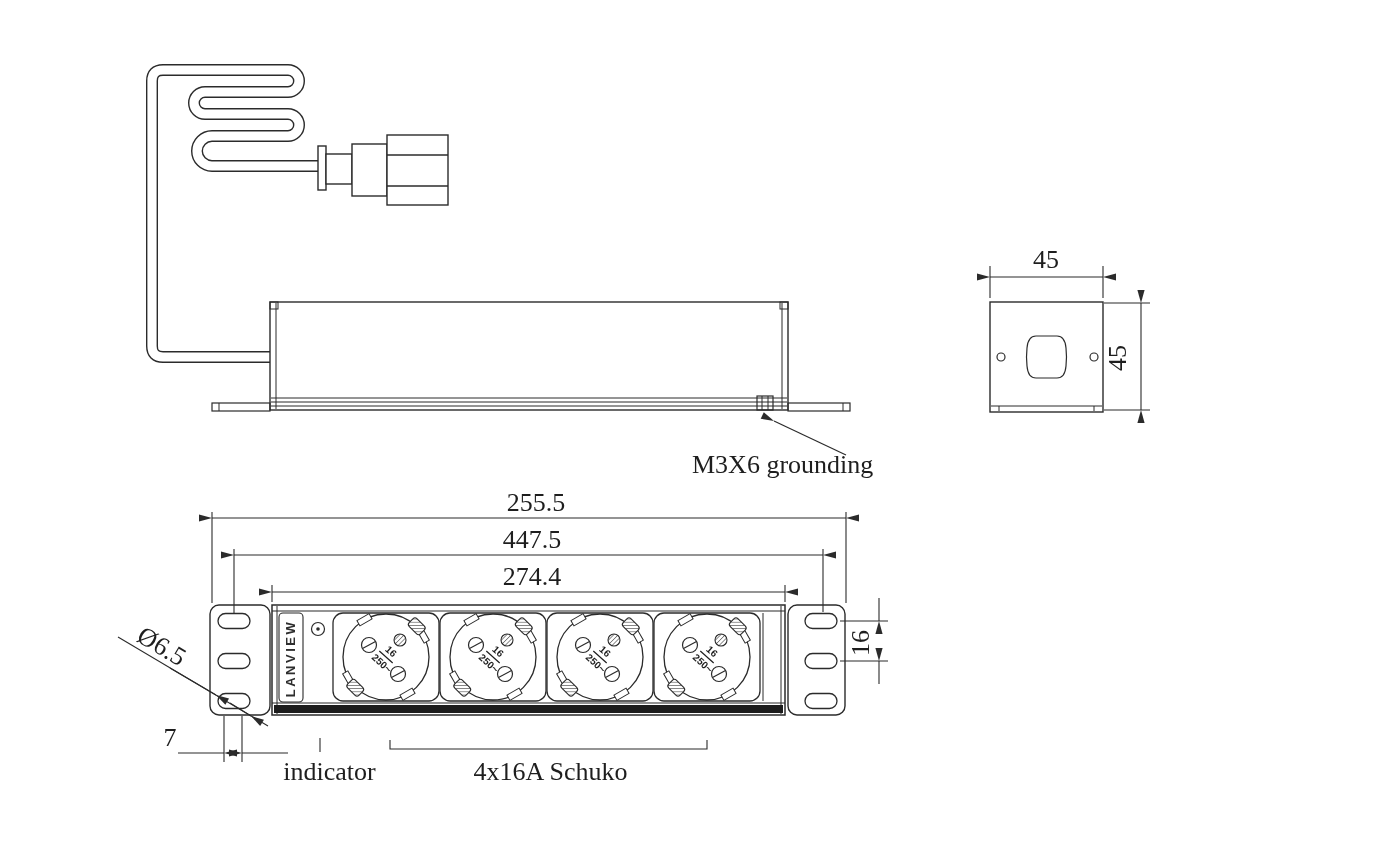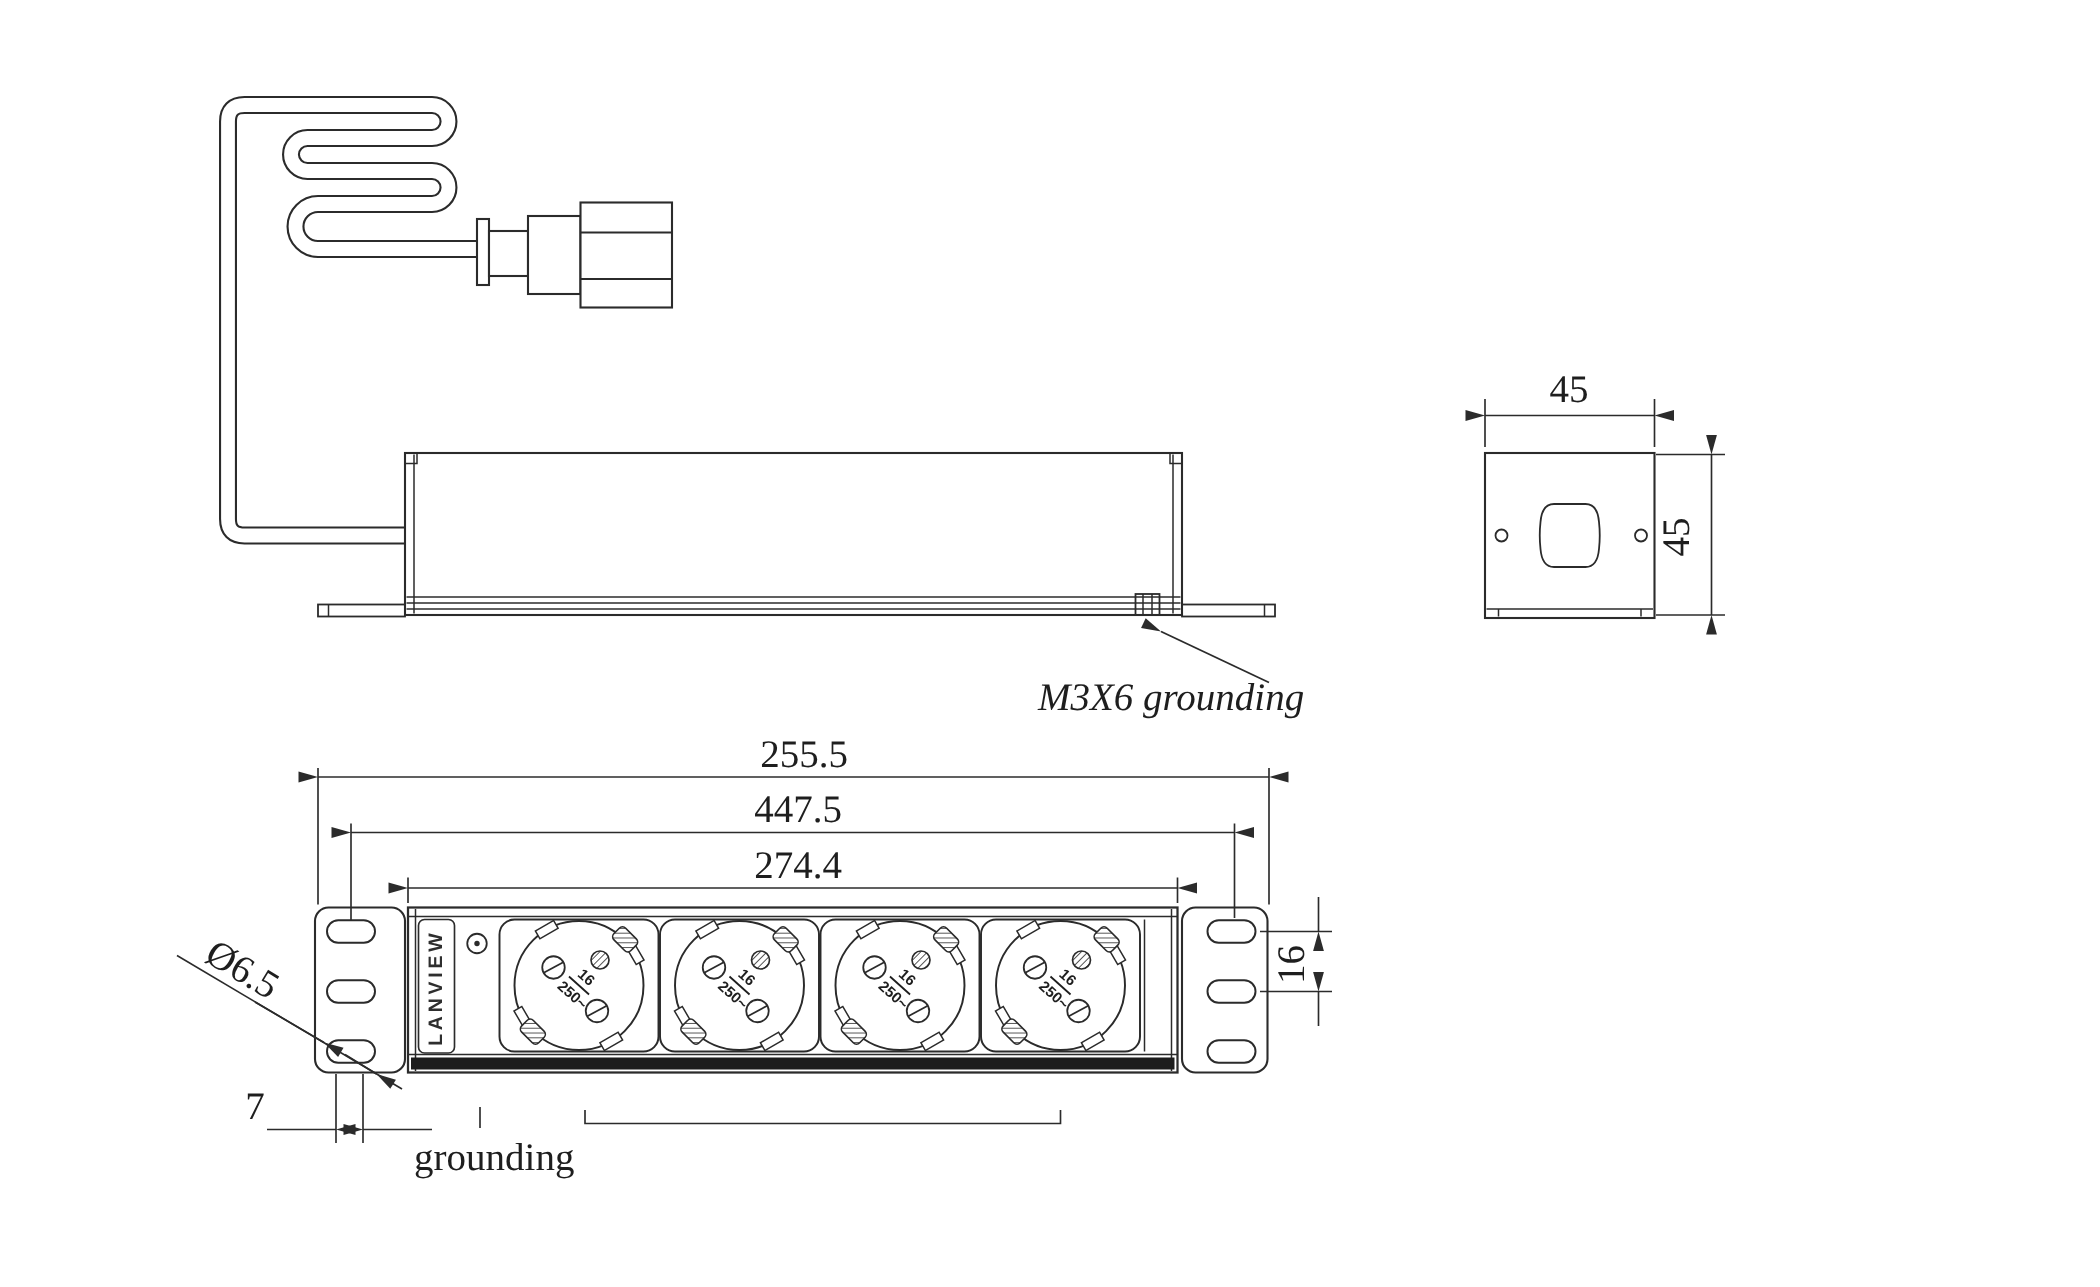--- a/index.html
+++ b/index.html
@@ -222,7 +222,7 @@
 <div class="lbl rot90" style="left:836px;top:628px;width:50px;">16</div>
 <div class="lbl dia" style="left:122px;top:608px;width:92px;">Ø6.5</div>
 <div class="lbl" style="left:155px;top:723px;width:30px;">7</div>
-<div class="lbl" style="left:692px;top:450px;width:200px;text-align:left;font-style:italic;">M3X6 grounding</div>
+<div class="lbl" style="left:692px;top:450px;width:200px;text-align:left;">M3X6 grounding</div>
 <div class="lbl" style="left:272px;top:757px;width:115px;">grounding</div>
 <div class="brand" style="left:245px;top:651px;">LANVIEW</div>
 

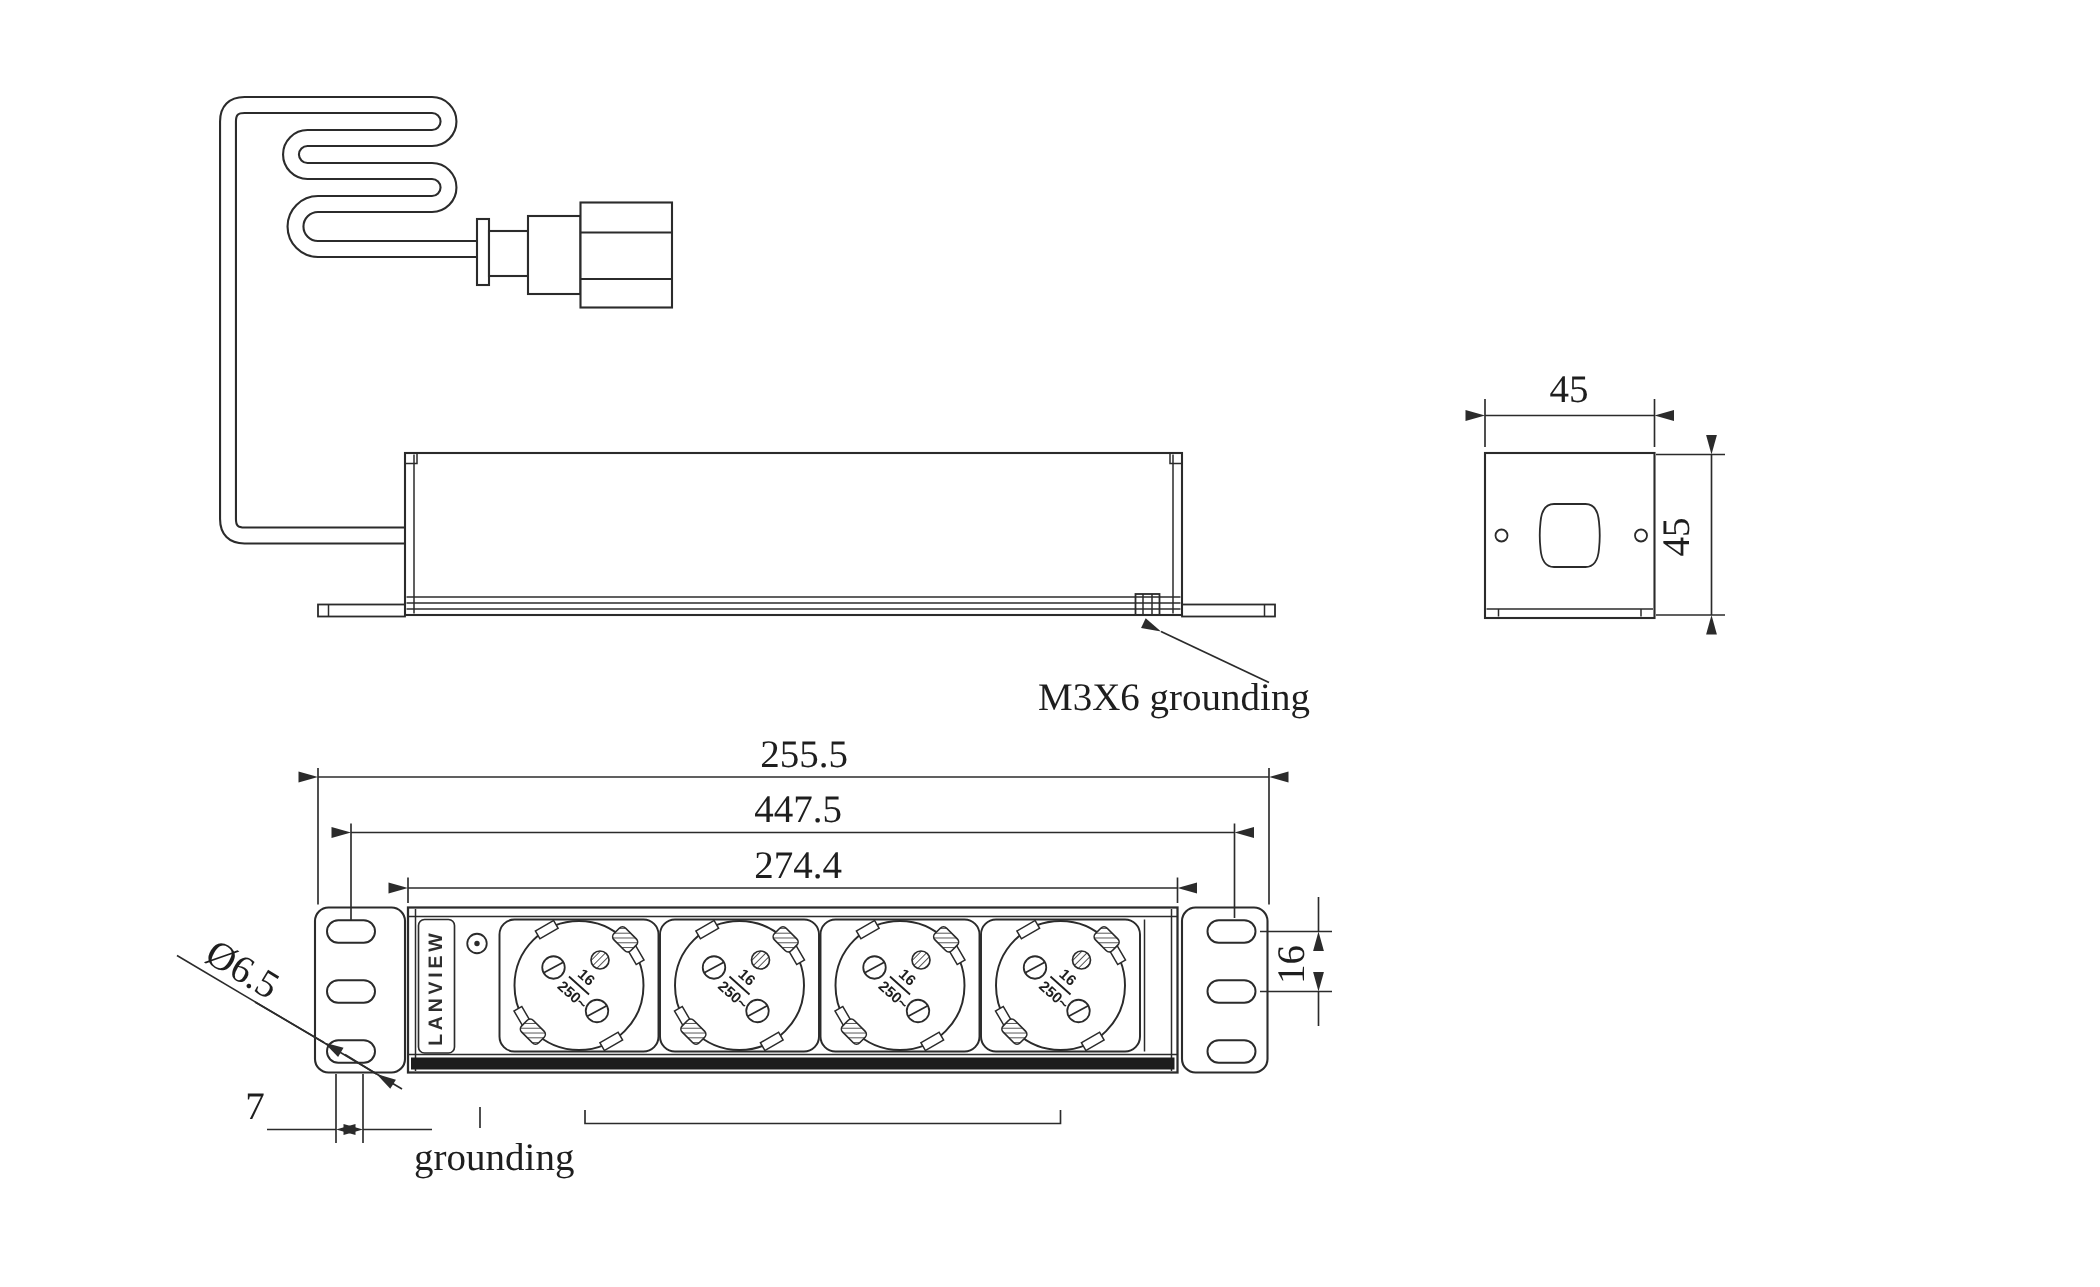--- a/index.html
+++ b/index.html
@@ -223,7 +223,7 @@
 <div class="lbl dia" style="left:122px;top:608px;width:92px;">Ø6.5</div>
 <div class="lbl" style="left:155px;top:723px;width:30px;">7</div>
 <div class="lbl" style="left:692px;top:450px;width:200px;text-align:left;">M3X6 grounding</div>
-<div class="lbl" style="left:272px;top:757px;width:115px;">grounding</div>
+<div class="lbl" style="left:272px;top:757px;width:115px;">indicator</div>
 <div class="brand" style="left:245px;top:651px;">LANVIEW</div>
 
 </div>

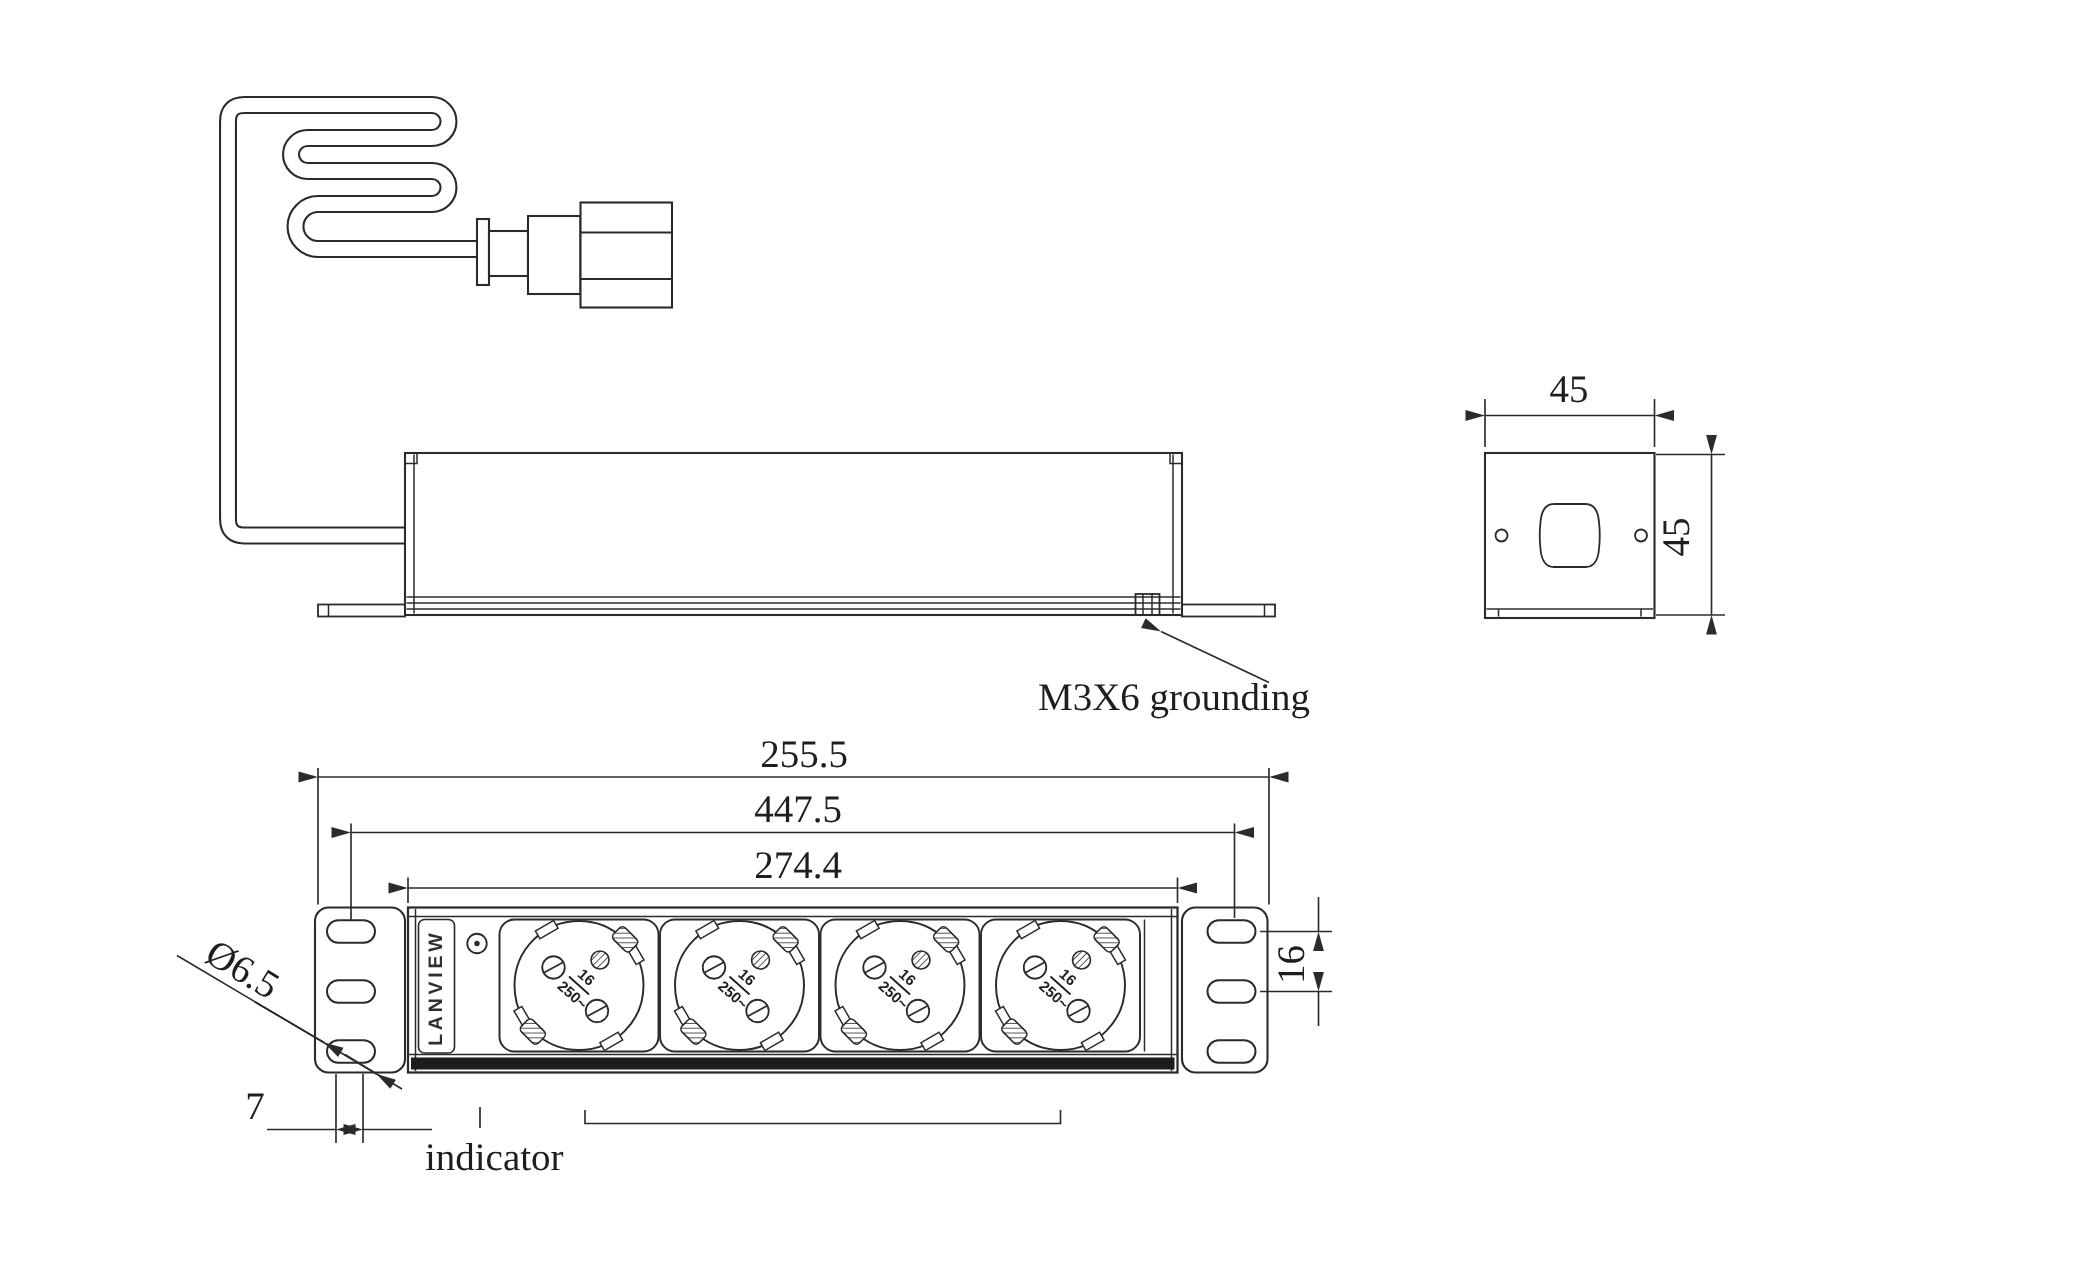--- a/index.html
+++ b/index.html
@@ -224,6 +224,7 @@
 <div class="lbl" style="left:155px;top:723px;width:30px;">7</div>
 <div class="lbl" style="left:692px;top:450px;width:200px;text-align:left;">M3X6 grounding</div>
 <div class="lbl" style="left:272px;top:757px;width:115px;">indicator</div>
+<div class="lbl" style="left:458px;top:757px;width:185px;">4x16A Schuko</div>
 <div class="brand" style="left:245px;top:651px;">LANVIEW</div>
 
 </div>

